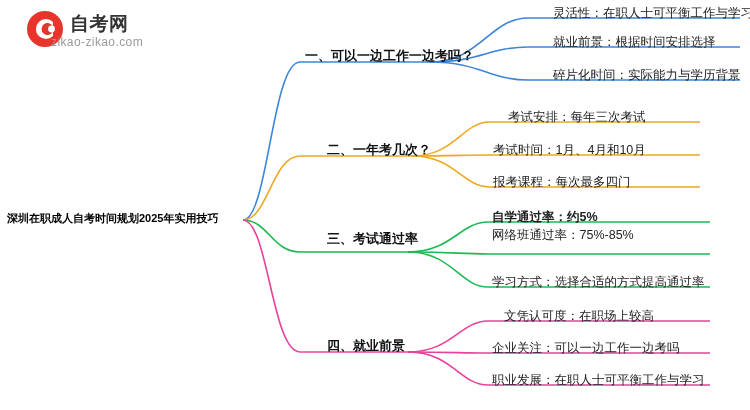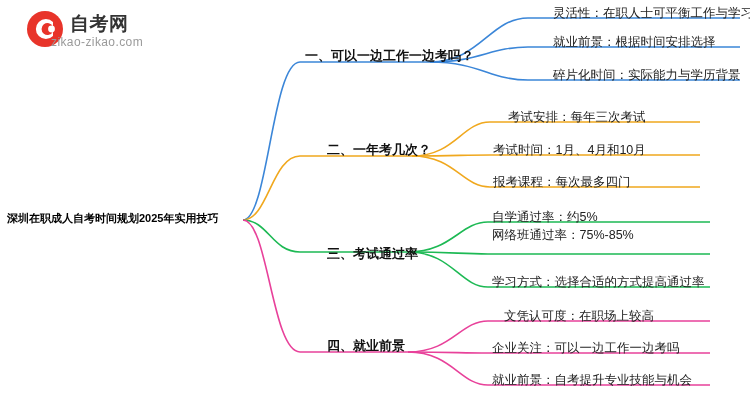--- a/index.html
+++ b/index.html
@@ -126,7 +126,7 @@
 <div class="node-label leaf-label" style="left:493px; top:175px;">报考课程：每次最多四门</div>
 
 <div class="node-label branch-label" style="left:327px; top:246px;">三、考试通过率</div>
-<div class="node-label leaf-label" style="left:492px; top:210px;">自学通过率：约5%</div>
+<div class="node-label leaf-label" style="left:492px; top:210px;font-weight:bold;">自学通过率：约5%</div>
 <div class="node-label leaf-label" style="left:492px; top:228px;">网络班通过率：75%-85%</div>
 <div class="node-label leaf-label" style="left:492px; top:275px;">学习方式：选择合适的方式提高通过率</div>
 

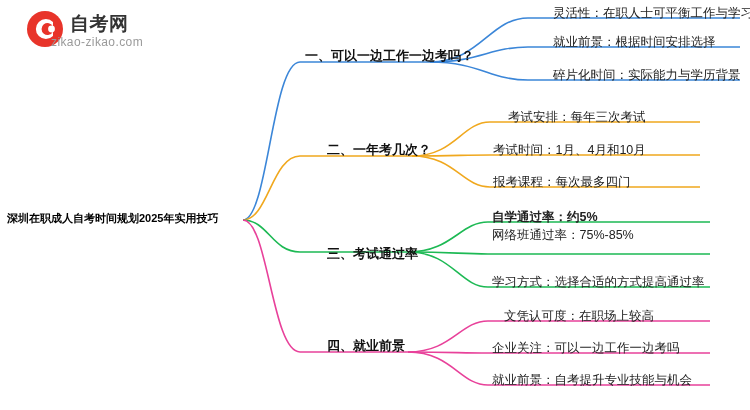--- a/index.html
+++ b/index.html
@@ -125,7 +125,7 @@
 <div class="node-label leaf-label" style="left:493px; top:143px;">考试时间：1月、4月和10月</div>
 <div class="node-label leaf-label" style="left:493px; top:175px;">报考课程：每次最多四门</div>
 
-<div class="node-label branch-label" style="left:327px; top:246px;">三、考试通过率</div>
+<div class="node-label branch-label" style="left:327px; top:231px;">三、考试通过率</div>
 <div class="node-label leaf-label" style="left:492px; top:210px;font-weight:bold;">自学通过率：约5%</div>
 <div class="node-label leaf-label" style="left:492px; top:228px;">网络班通过率：75%-85%</div>
 <div class="node-label leaf-label" style="left:492px; top:275px;">学习方式：选择合适的方式提高通过率</div>

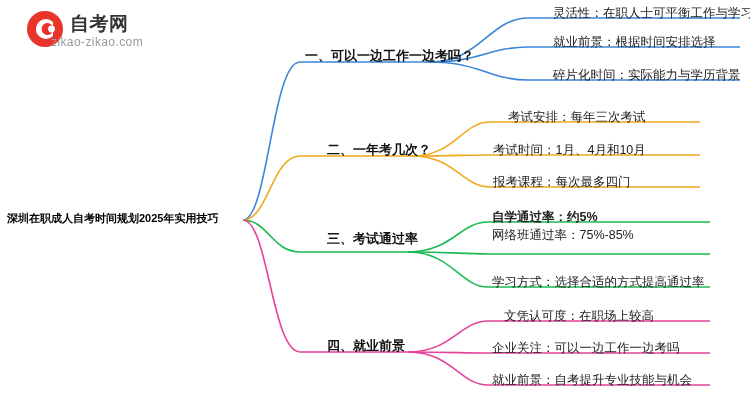--- a/index.html
+++ b/index.html
@@ -133,6 +133,6 @@
 <div class="node-label branch-label" style="left:327px; top:338px;">四、就业前景</div>
 <div class="node-label leaf-label" style="left:492px; top:309px;margin-left:12px;">文凭认可度：在职场上较高</div>
 <div class="node-label leaf-label" style="left:492px; top:341px;">企业关注：可以一边工作一边考吗</div>
-<div class="node-label leaf-label" style="left:492px; top:373px;">就业前景：自考提升专业技能与机会</div>
+<div class="node-label leaf-label" style="left:492px; top:373px;">职业发展：在职人士可平衡工作与学习</div>
 
 </body></html>

